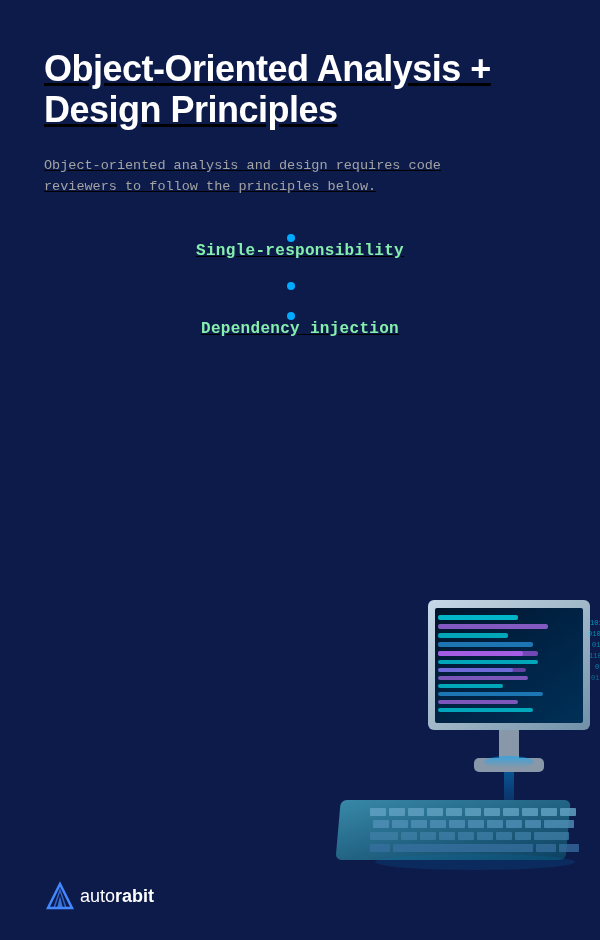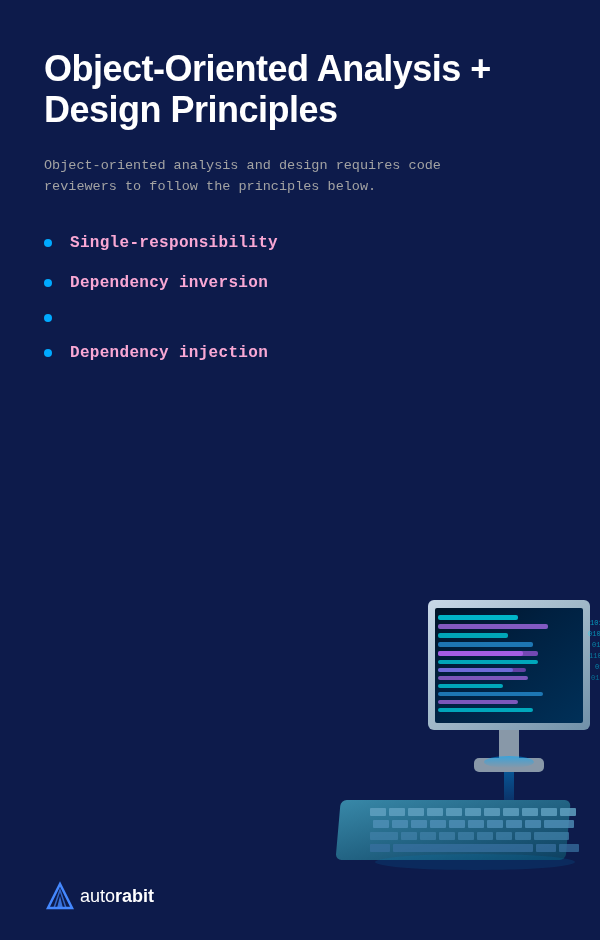--- a/index.html
+++ b/index.html
@@ -21,6 +21,7 @@
       padding: 48px 44px 40px 44px;
       height: 100%;
       position: relative;
+      text-decoration: underline;
     }
 
     .title {

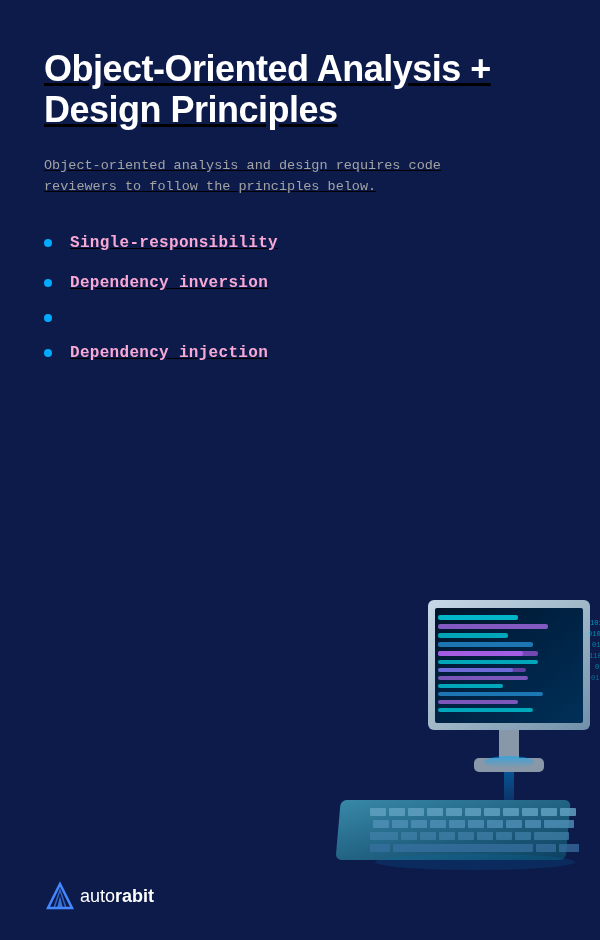--- a/index.html
+++ b/index.html
@@ -52,11 +52,12 @@
       display: flex;
       align-items: center;
       margin-bottom: 22px;
-      color: #f9a8d4;
+      color: #86efac;
       font-size: 16px;
       font-weight: 700;
       font-family: 'Courier New', Courier, monospace;
       letter-spacing: 0.3px;
+      flex-direction: column;
     }
 
     .bullet {

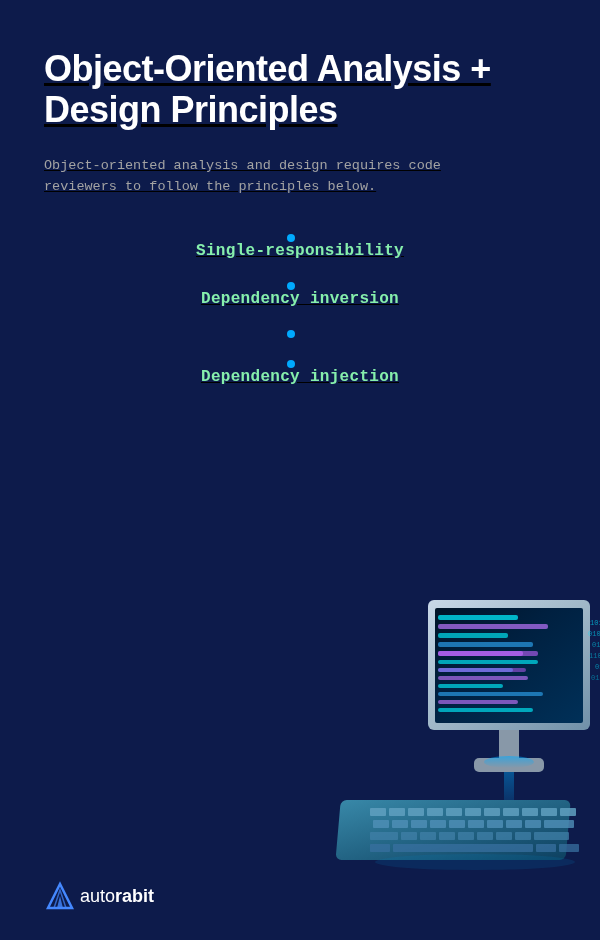--- a/index.html
+++ b/index.html
@@ -117,10 +117,6 @@
     <li>
       <span class="bullet"></span>
       <span>Single-responsibility</span>
-    </li>
-    <li>
-      <span class="bullet"></span>
-      <span>Dependency inversion</span>
     </li>
     <li>
       <span class="bullet"></span>

